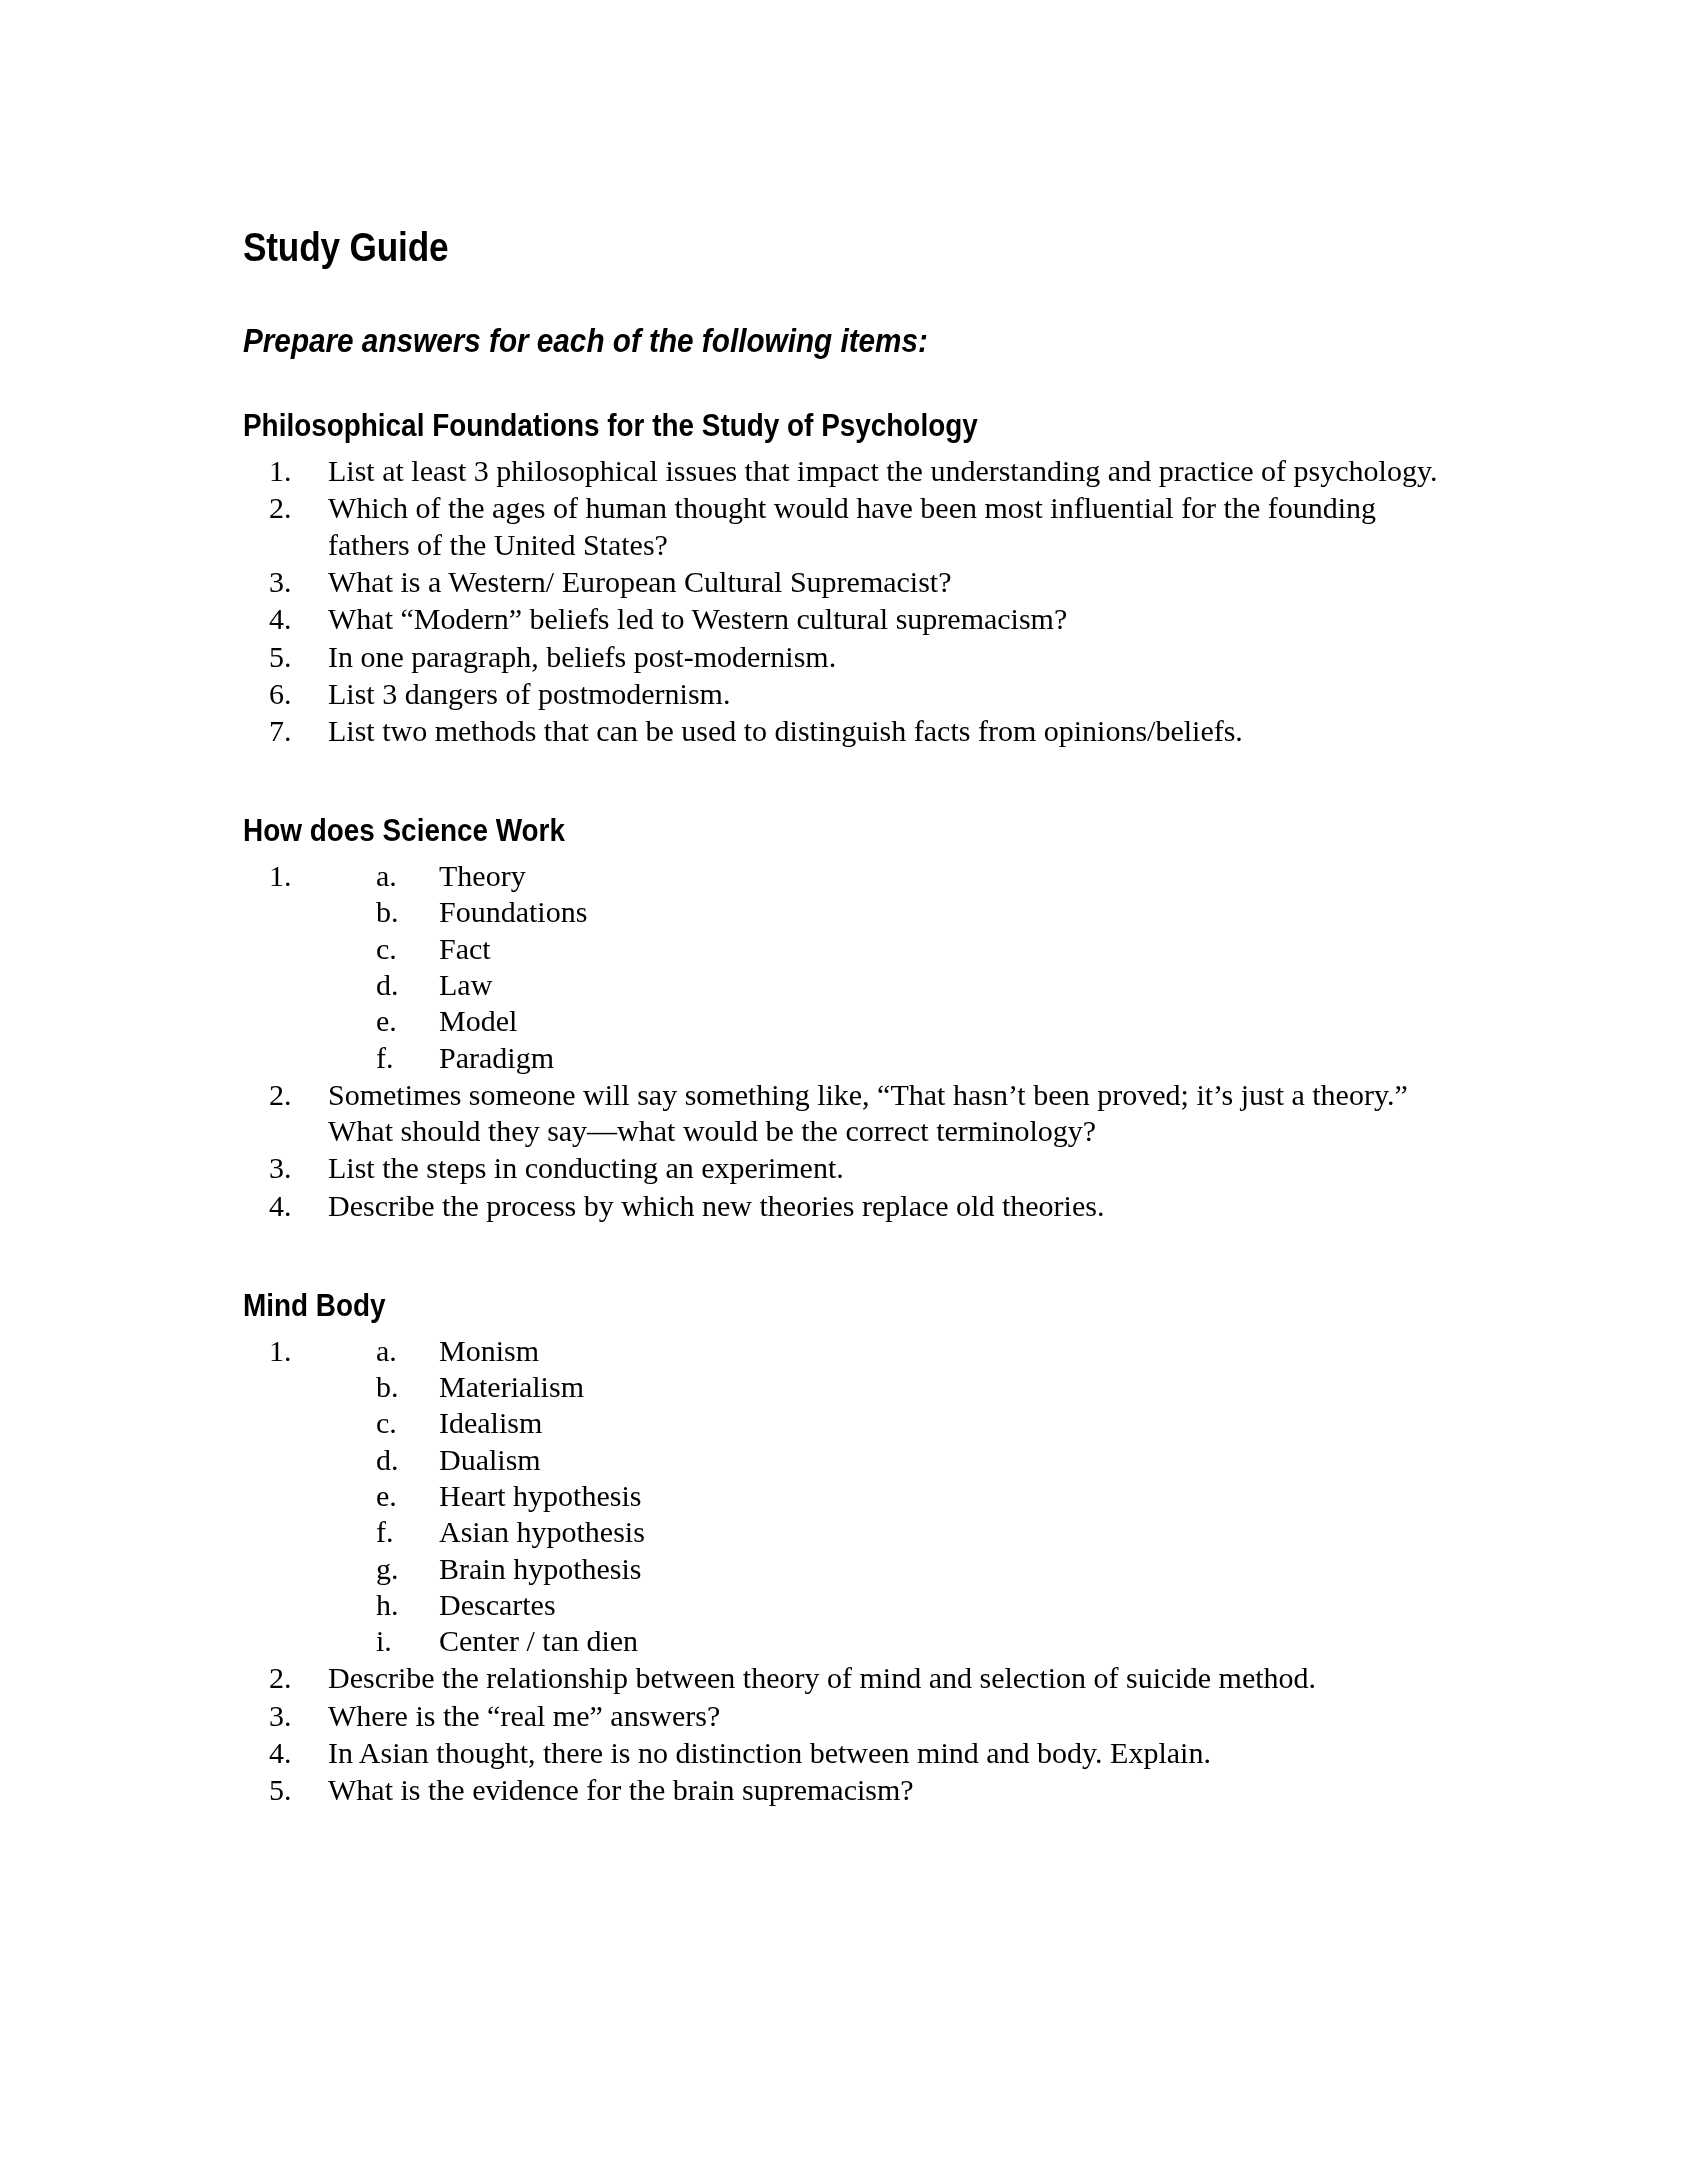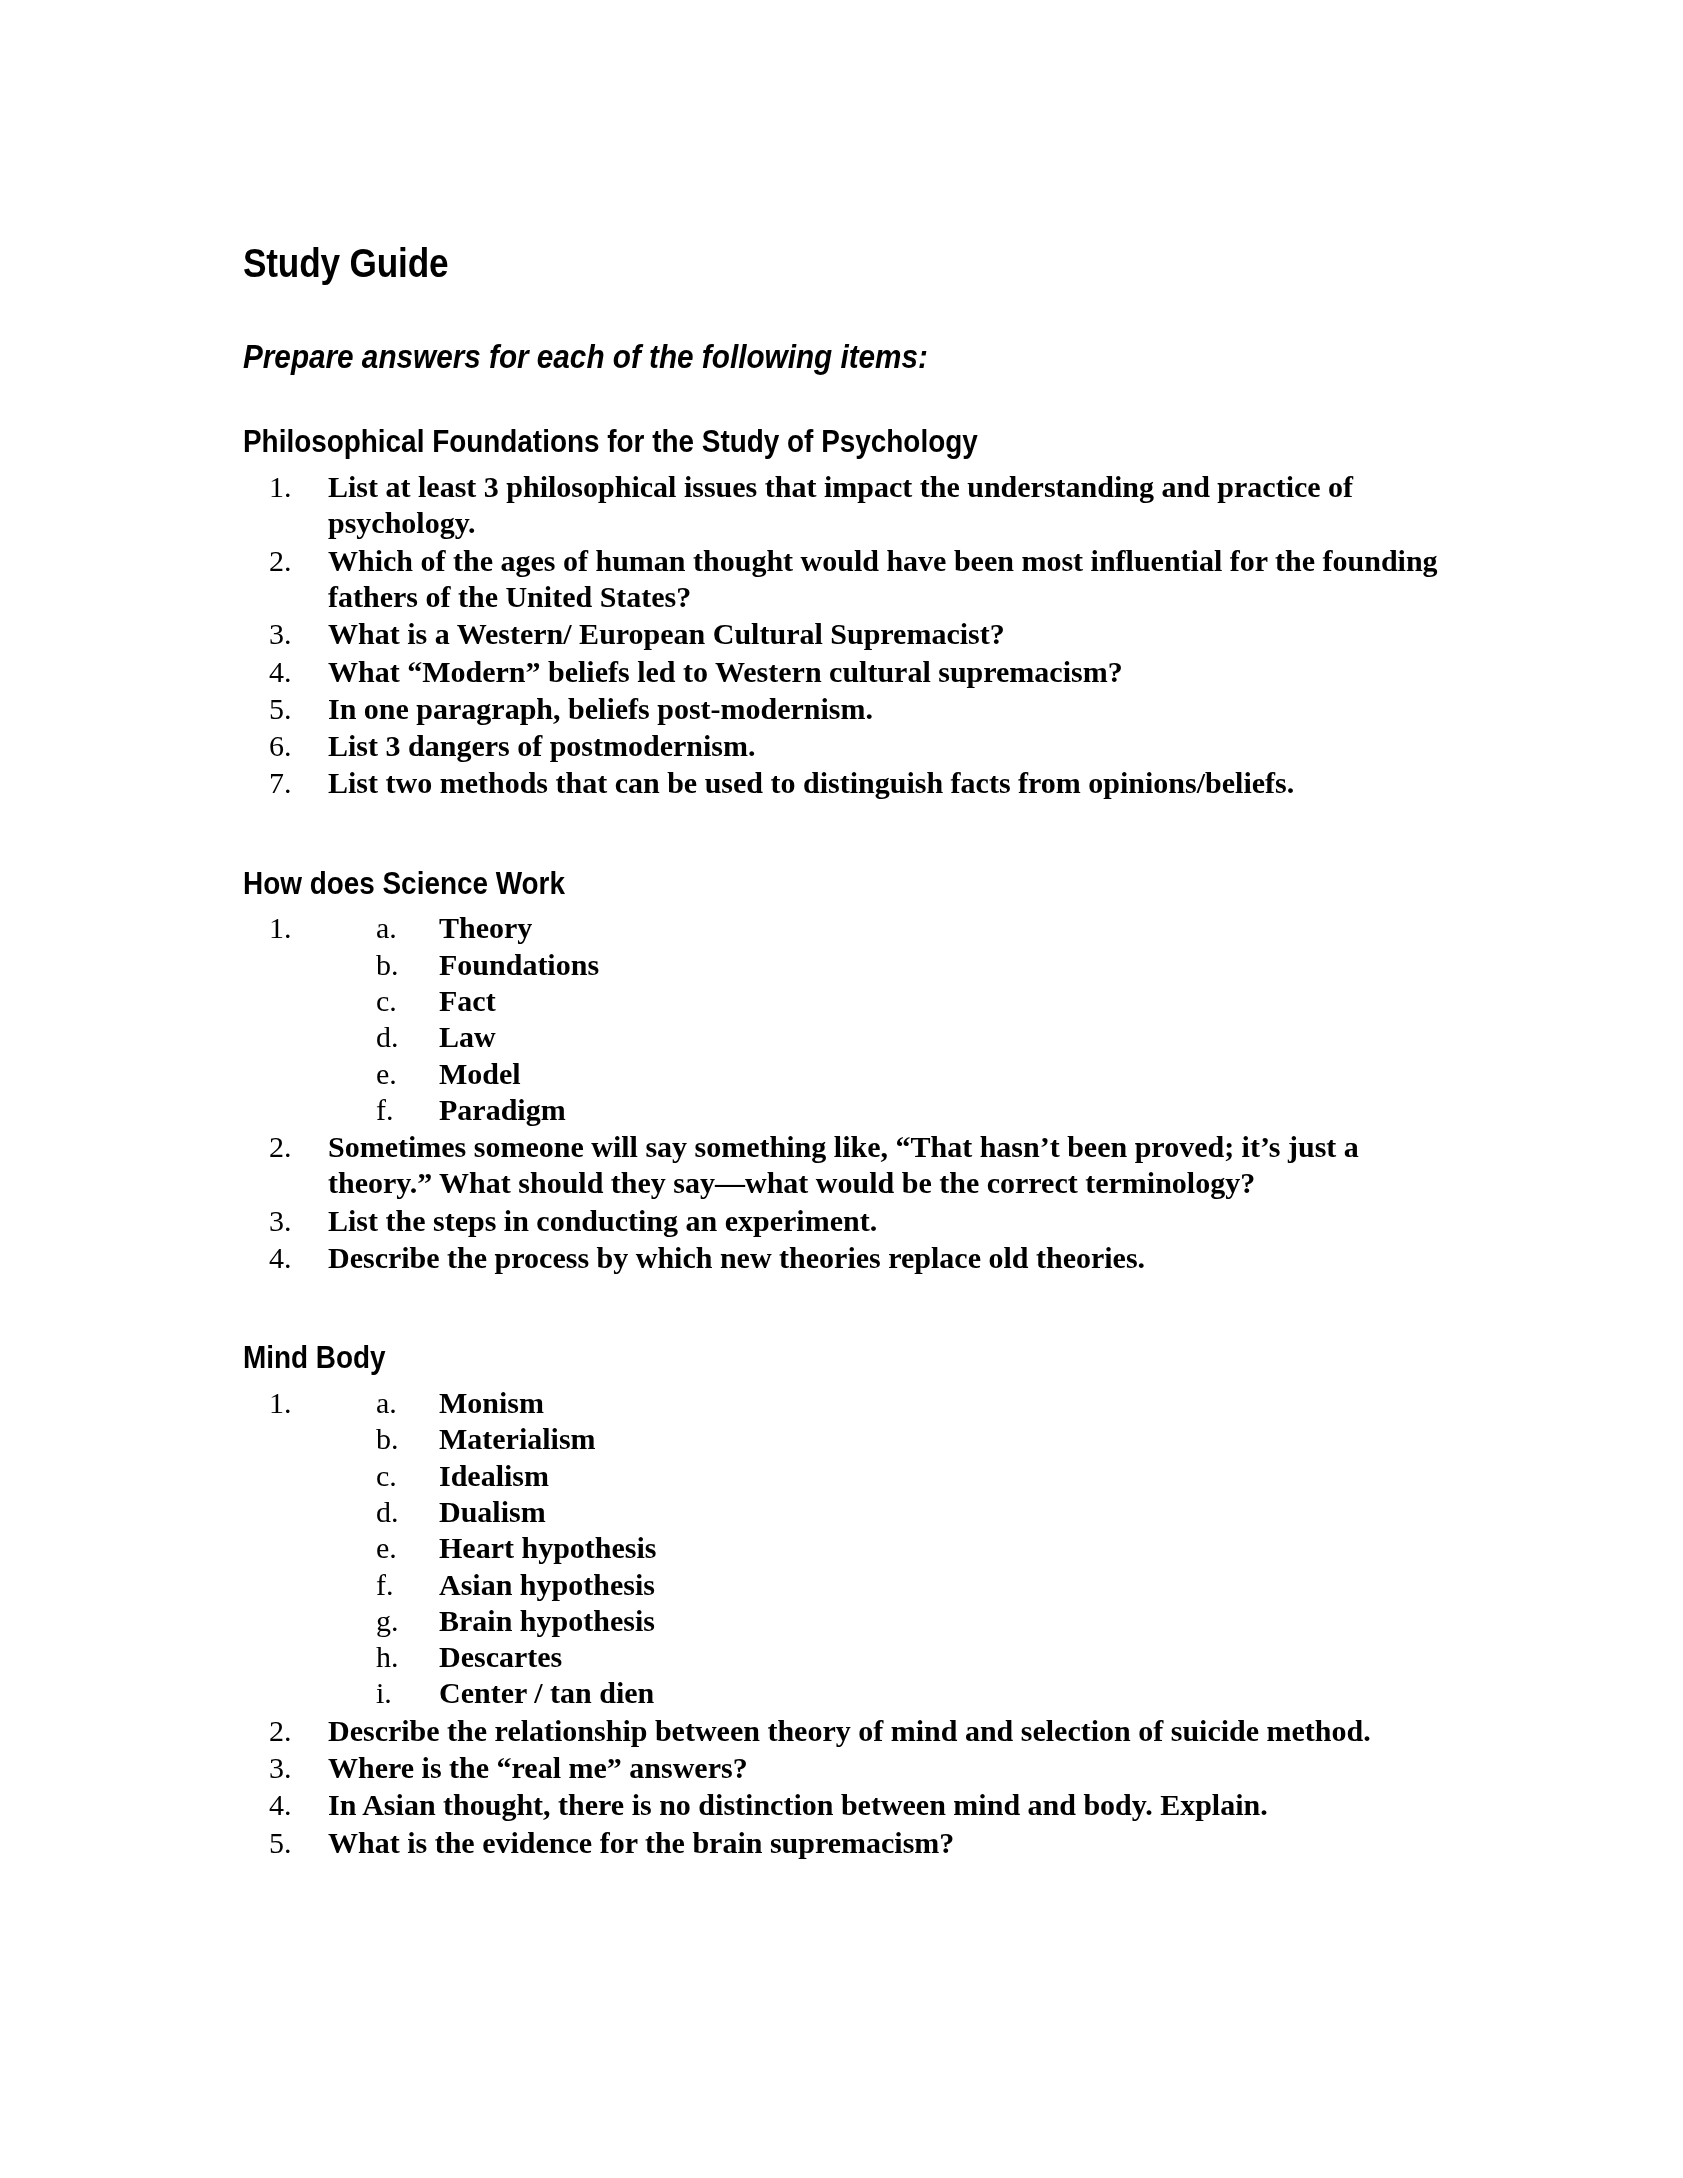--- a/index.html
+++ b/index.html
@@ -28,7 +28,6 @@
   .content {
     margin-left: 243px;
     width: 1218px;
-    margin-top: 16px;
   }
 
   

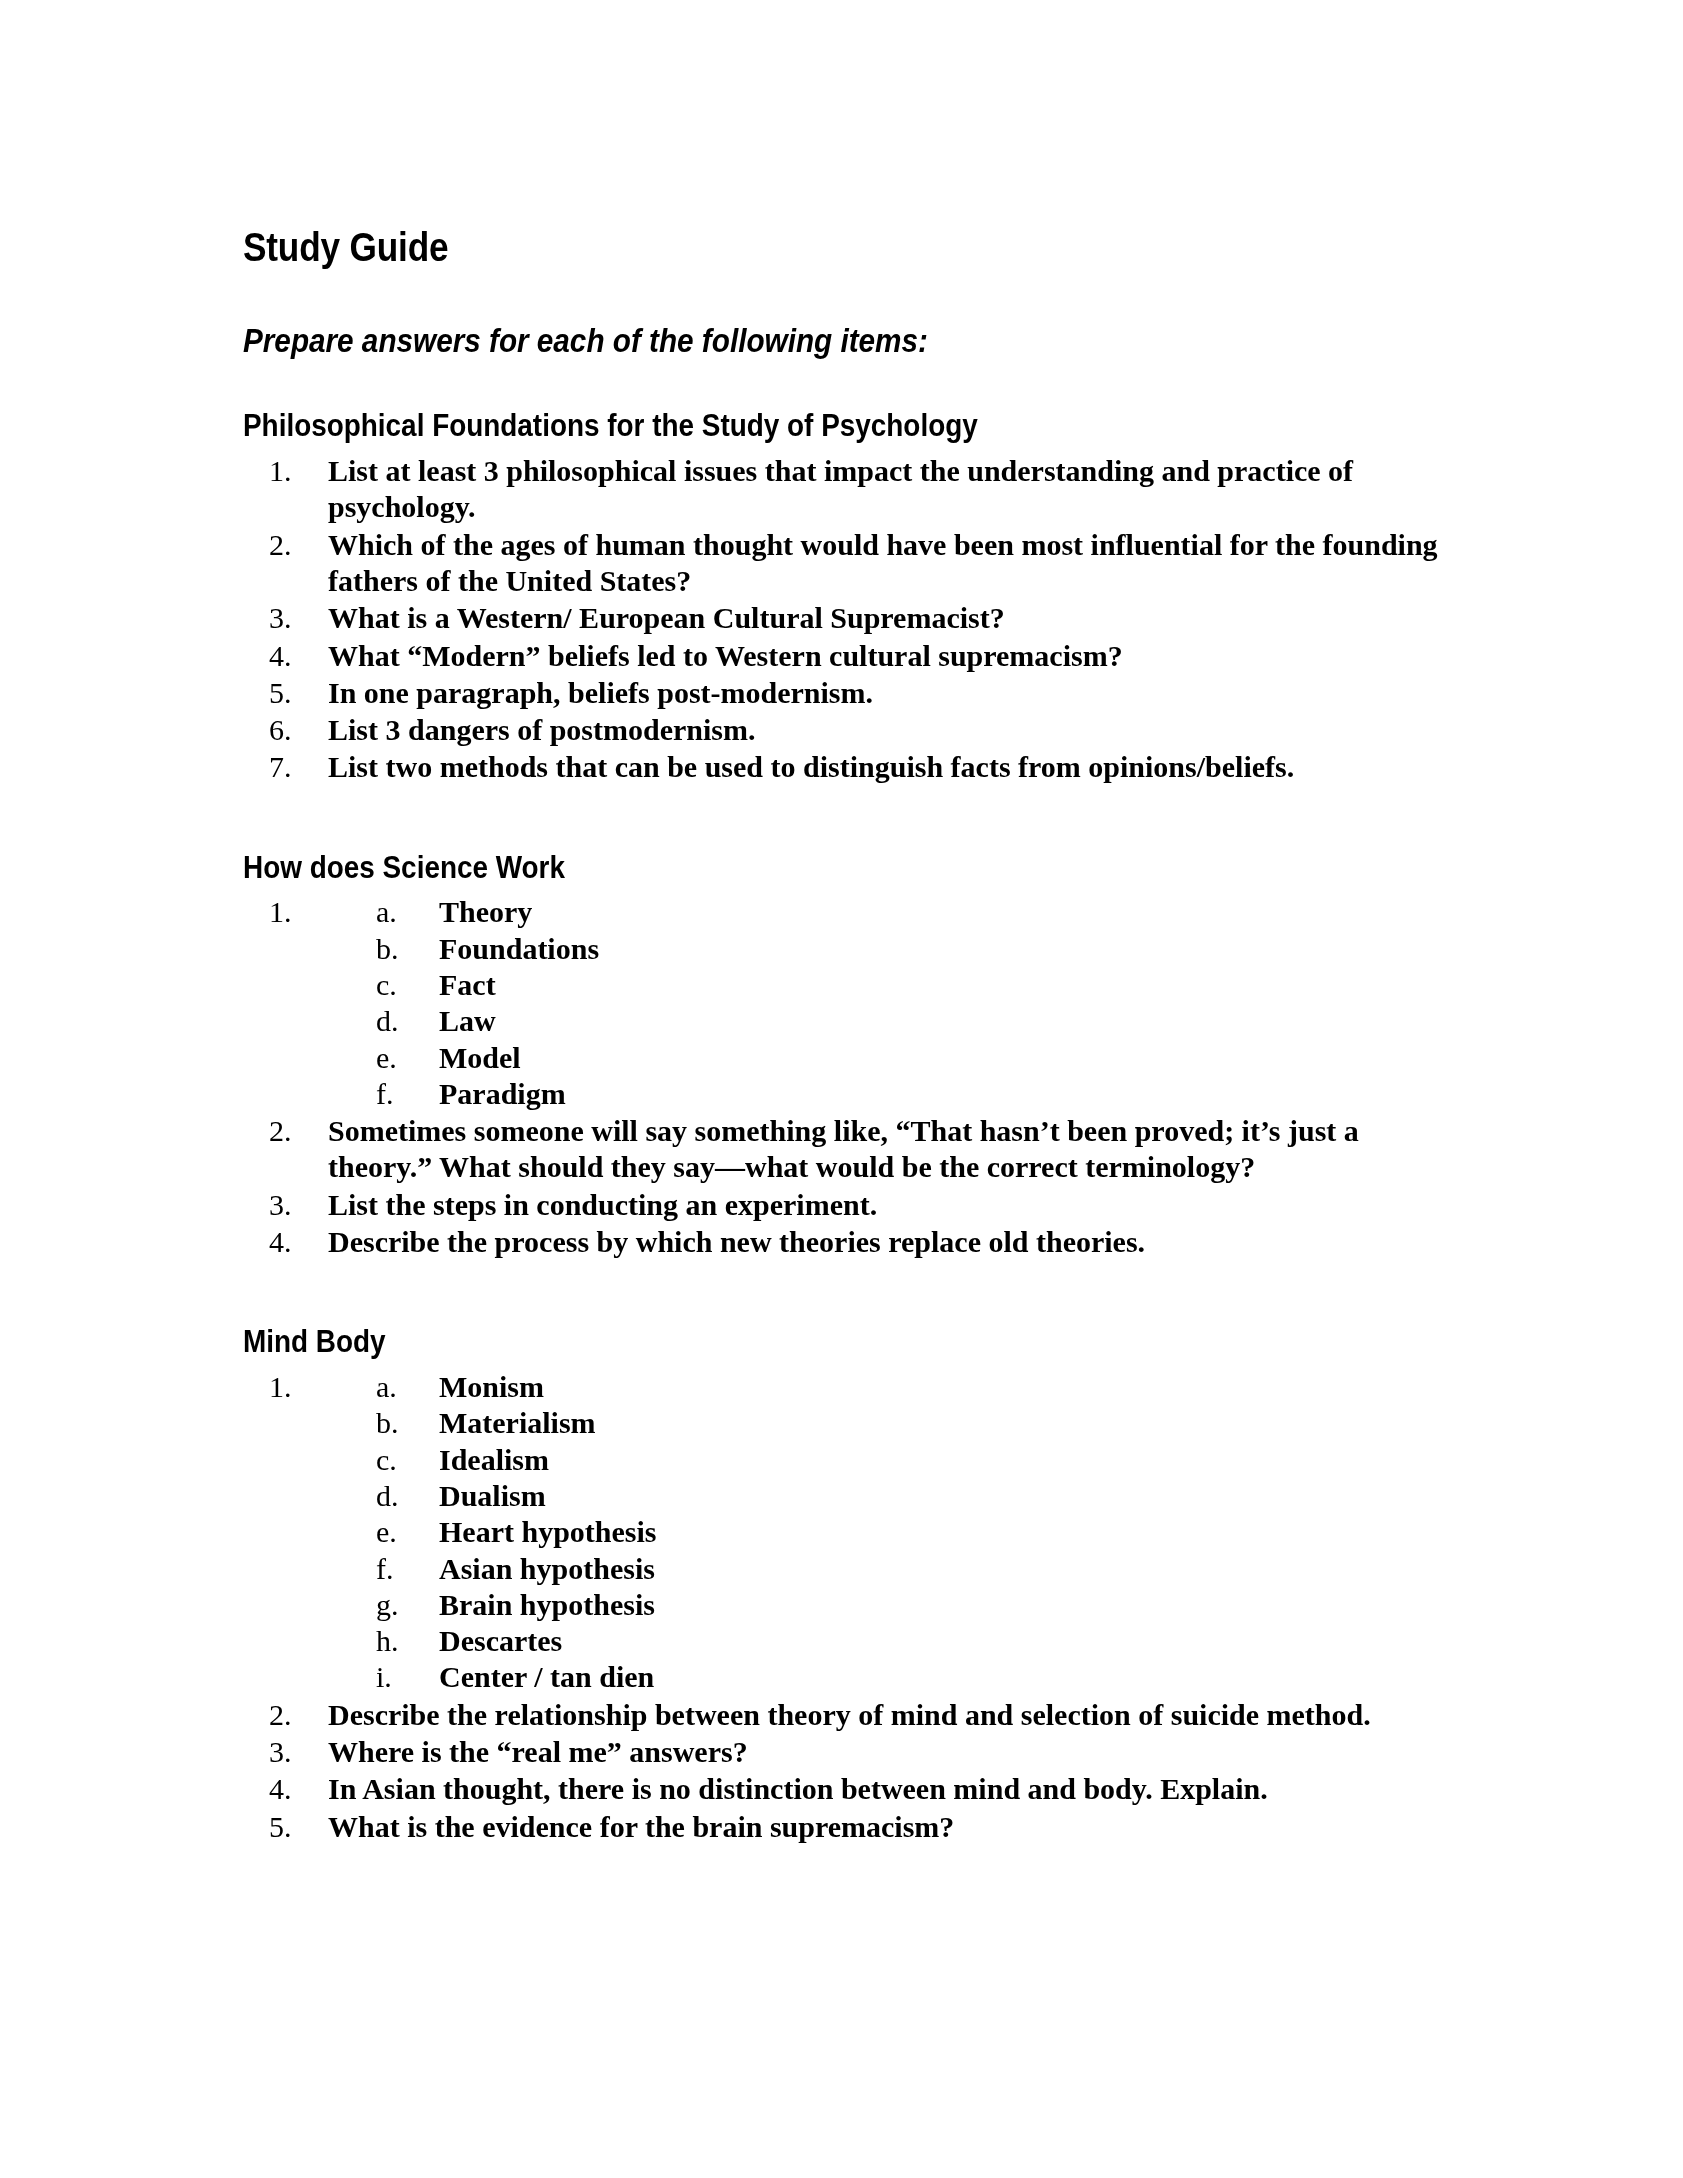--- a/index.html
+++ b/index.html
@@ -116,7 +116,6 @@
 
   .item-text {
     display: block;
-    font-weight: bold;
   }
 
   .sub-wrap {

